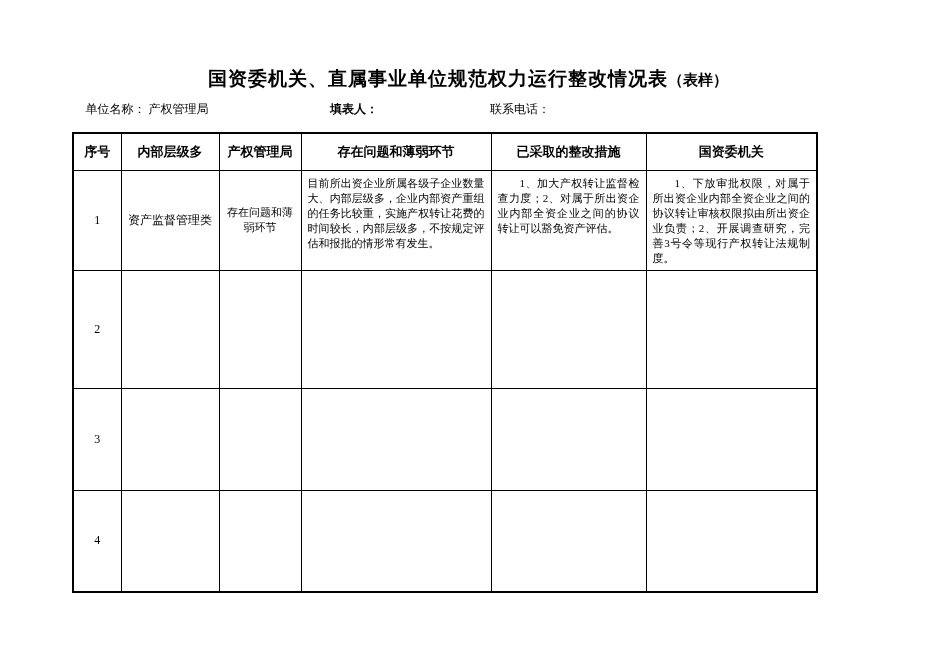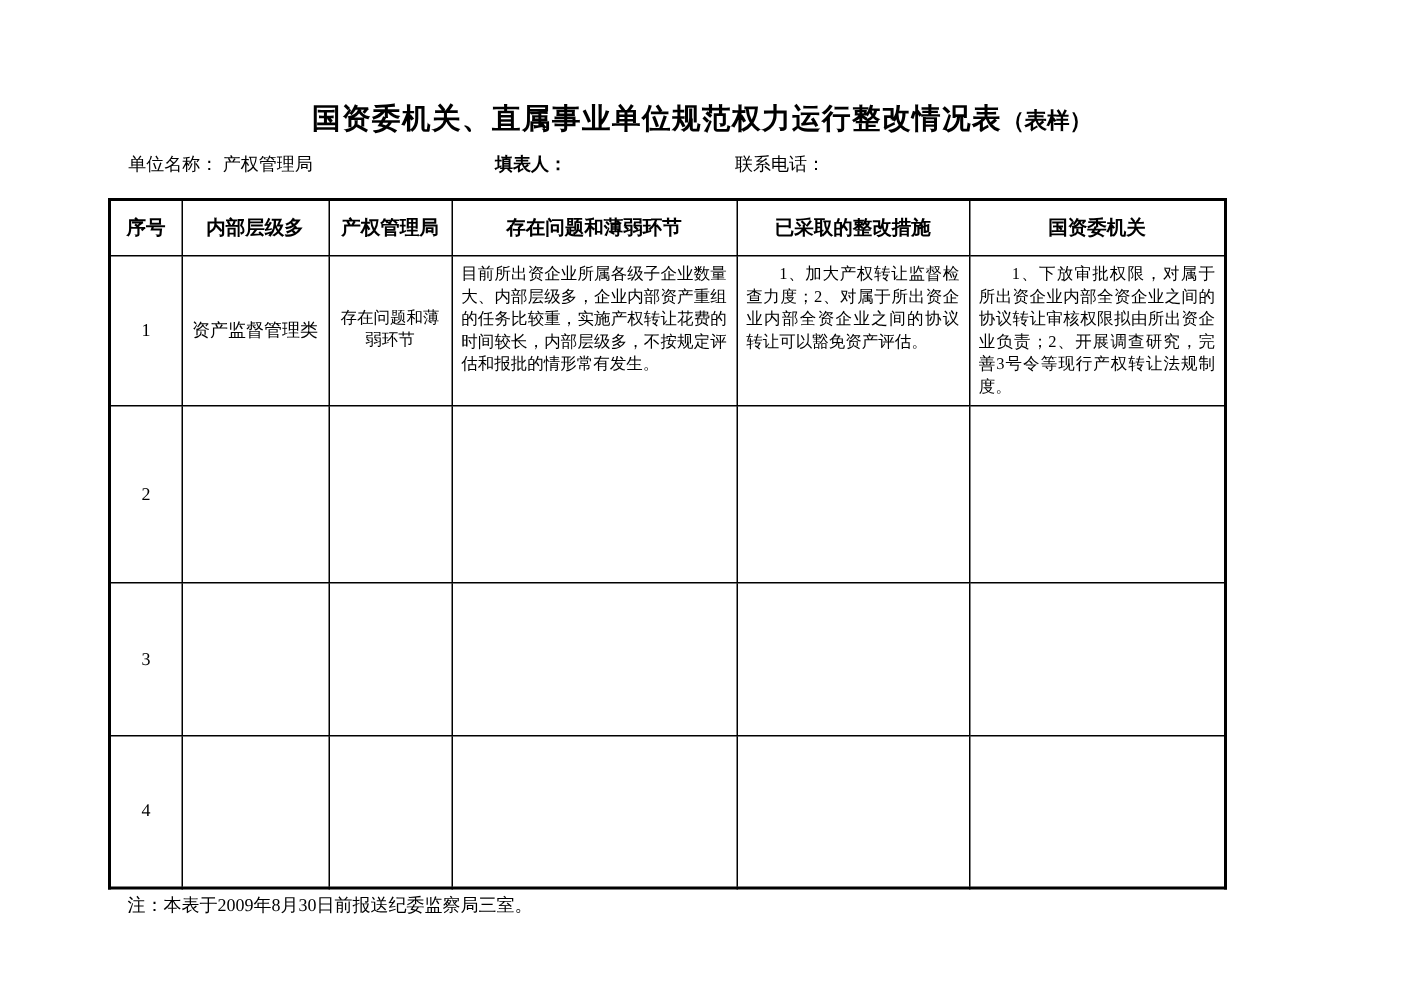--- a/index.html
+++ b/index.html
@@ -150,7 +150,6 @@
     </tbody>
   </table>
 
-  <div class="footnote">注：本表于2009年8月30日前报送纪委监察局三室。</div>
 
 </div>
 

